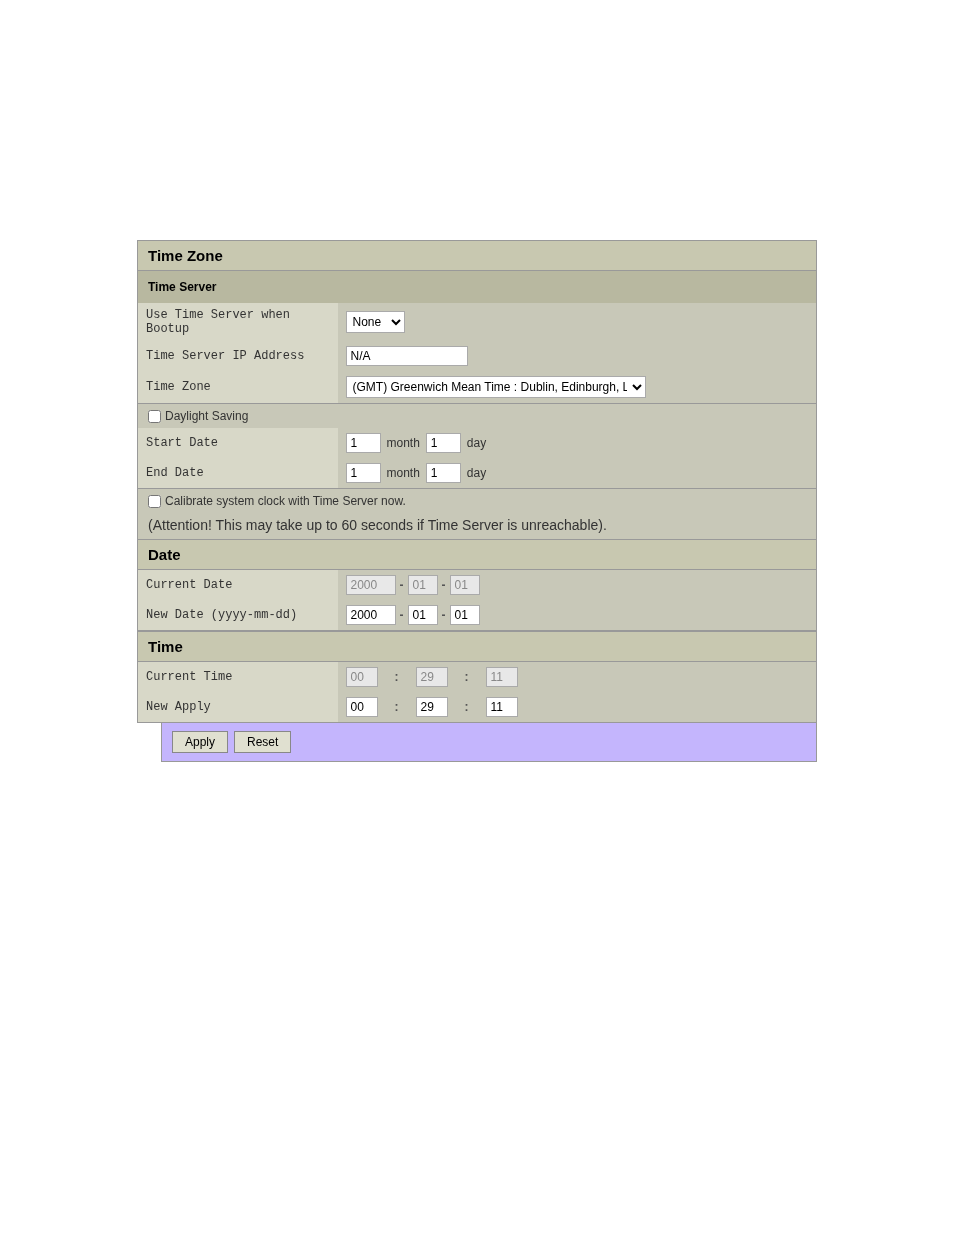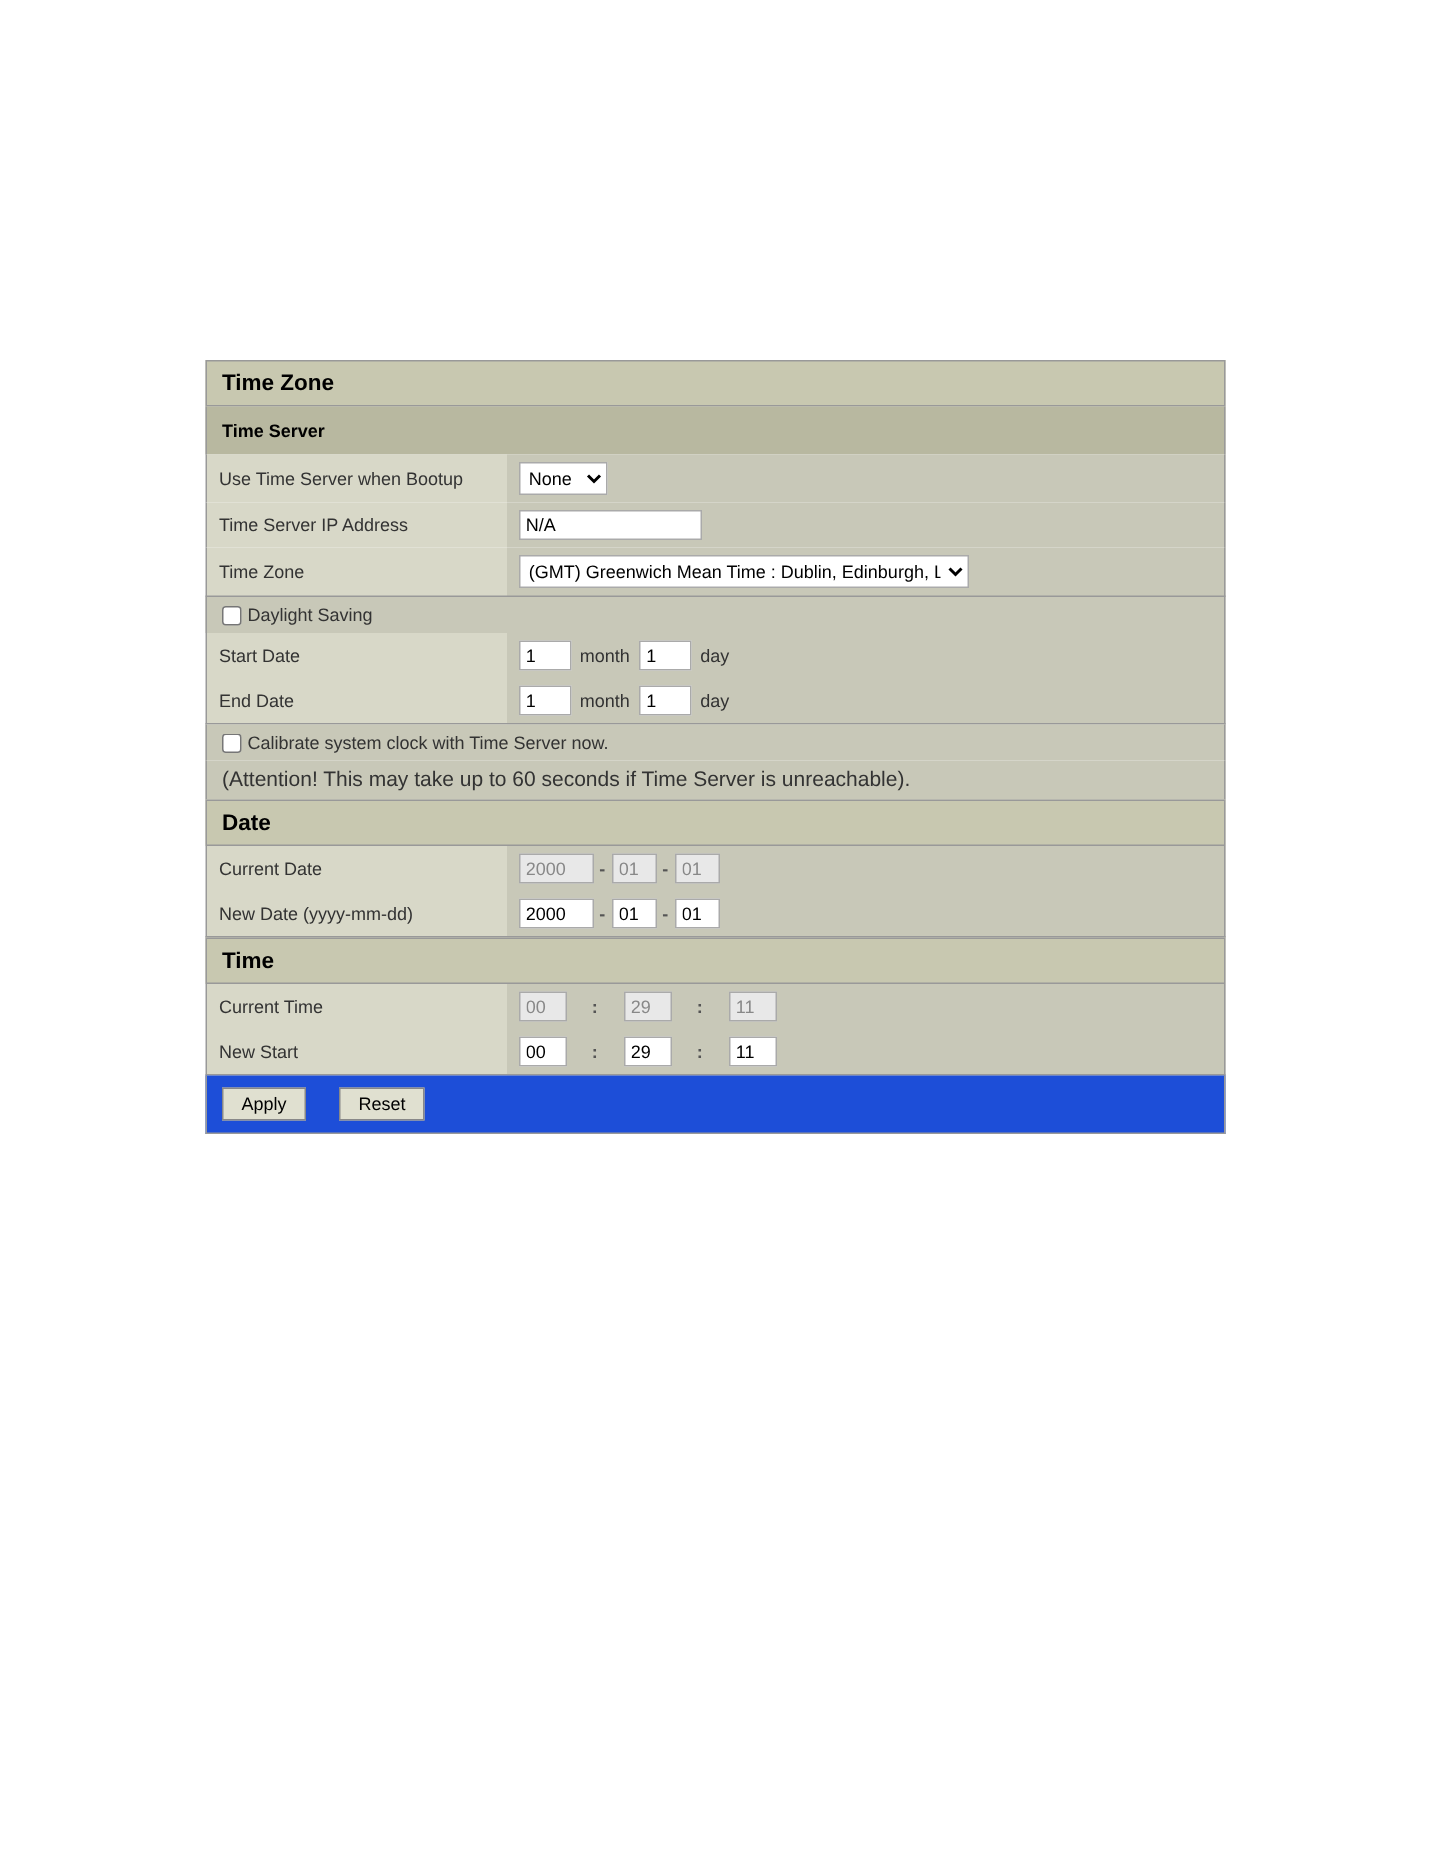--- a/index.html
+++ b/index.html
@@ -46,6 +46,7 @@
       background: #d8d8c8;
       width: 200px;
       color: #333;
+      font-family: Liberation Mono, monospace;
     }
     .form-table tr td:last-child {
       background: #c8c8b8;

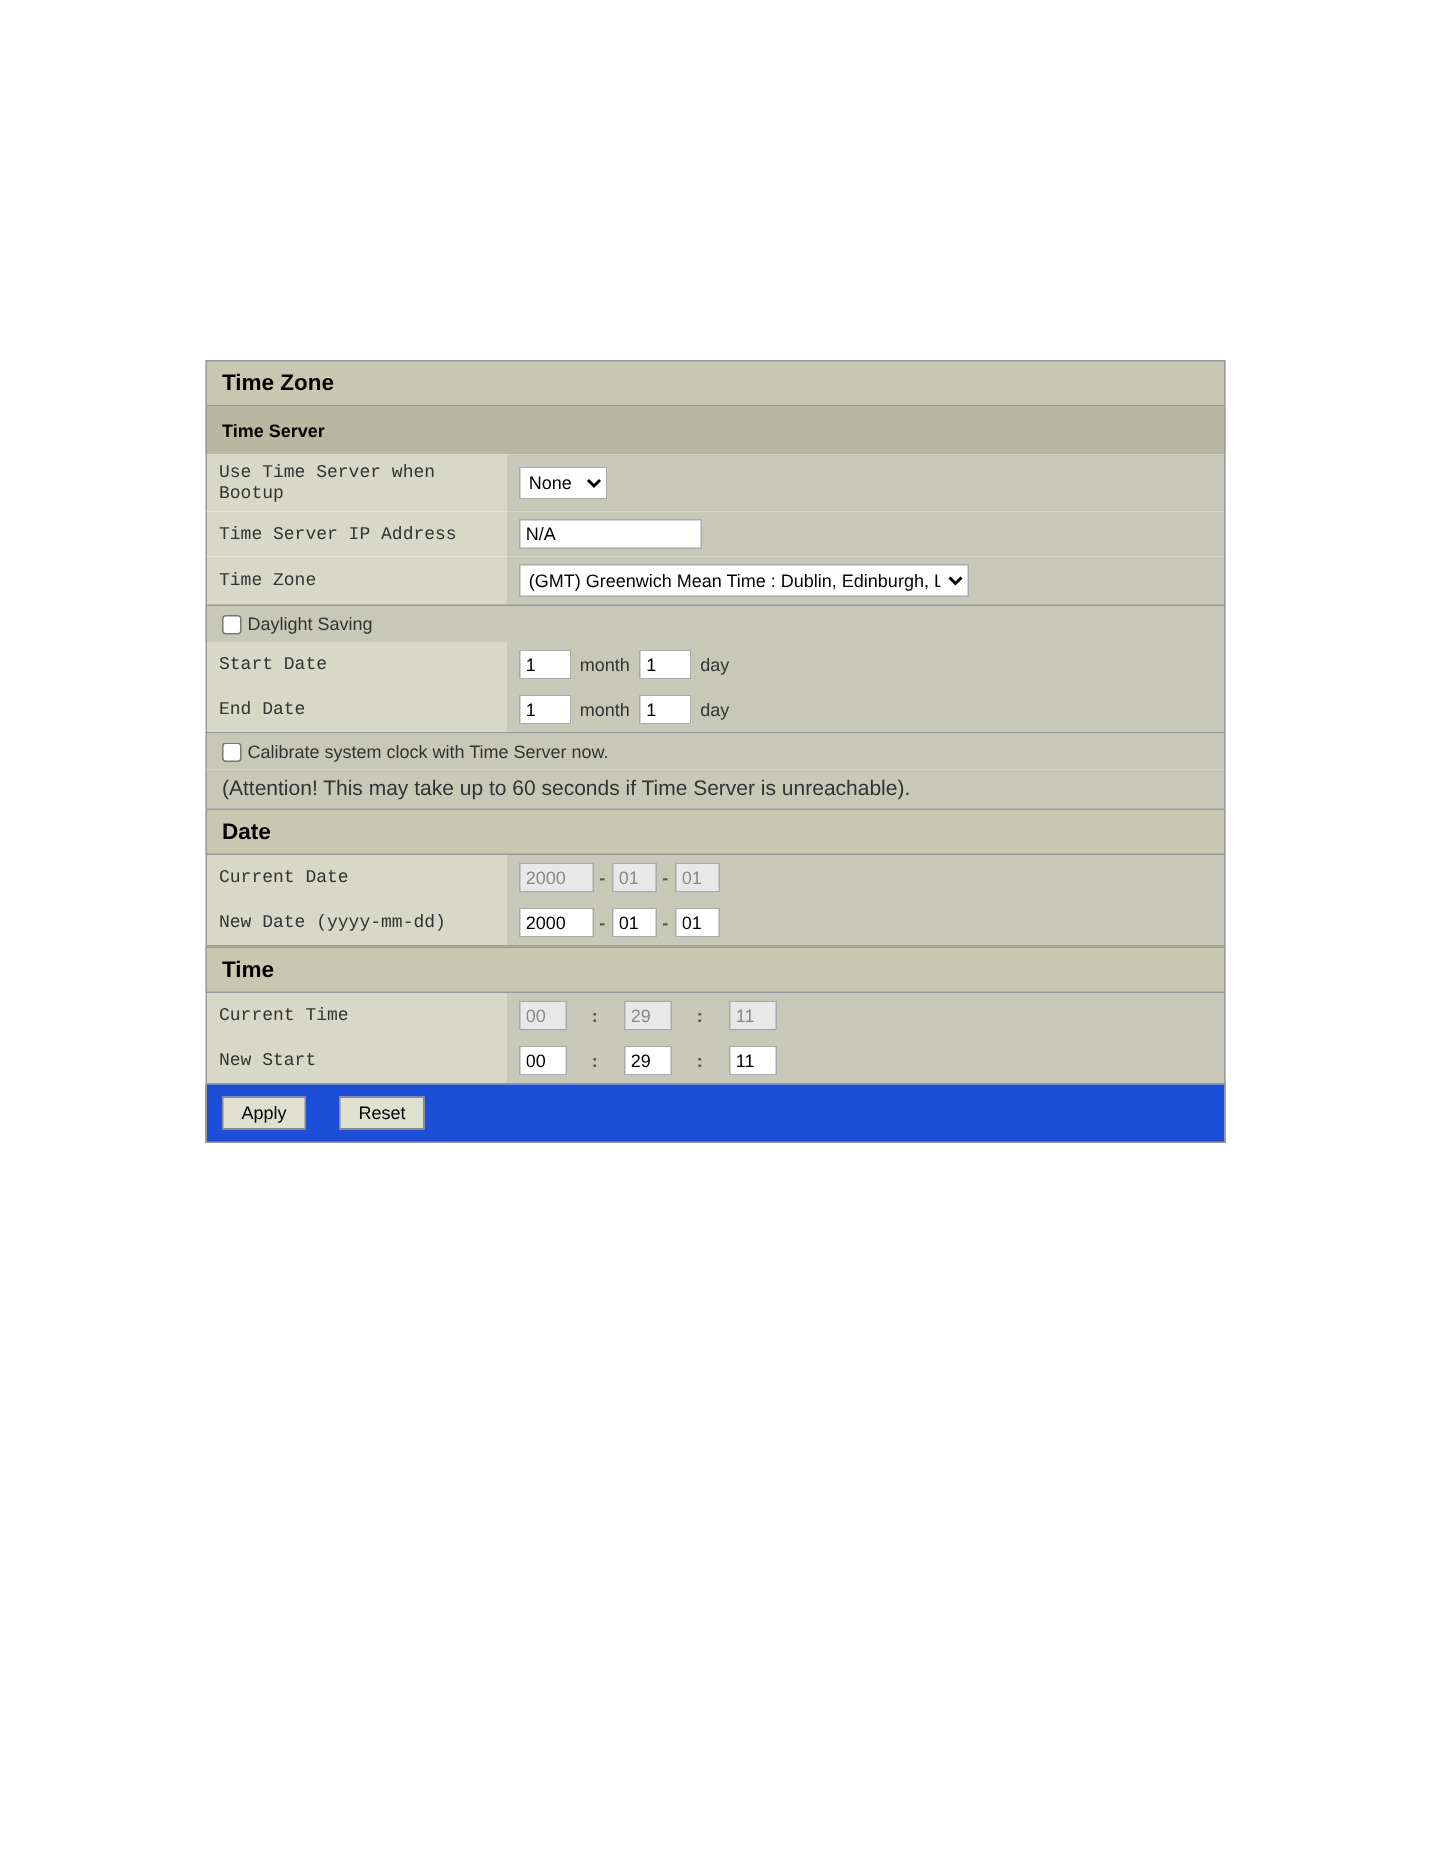--- a/index.html
+++ b/index.html
@@ -254,7 +254,7 @@
       </td>
     </tr>
     <tr>
-      <td>New Start</td>
+      <td>New Apply</td>
       <td>
         <div class="time-row">
           <input type="text" style="width: 32px;" value="00">

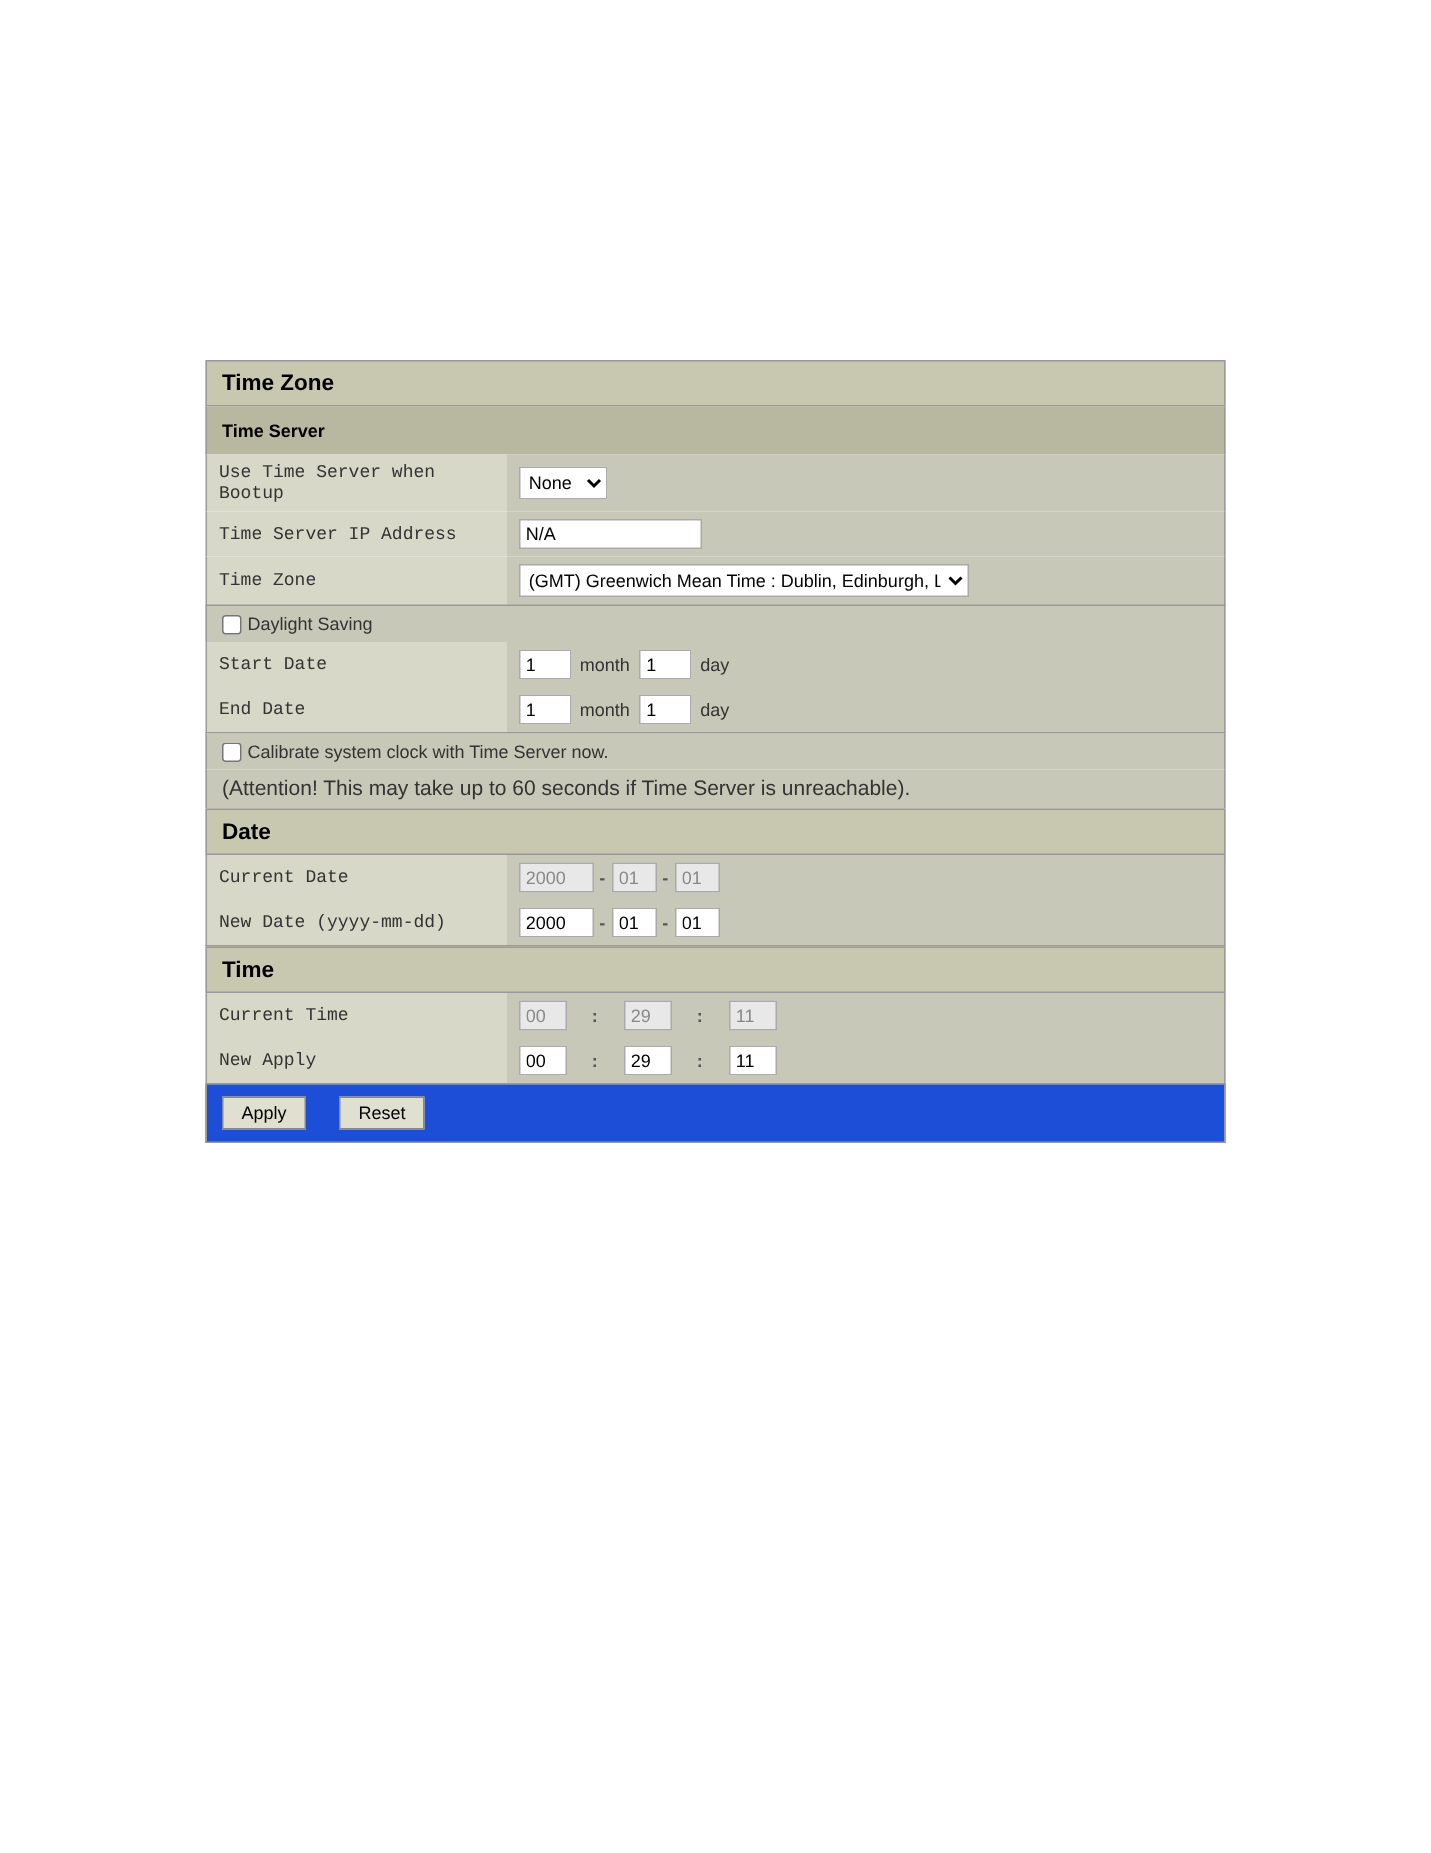--- a/index.html
+++ b/index.html
@@ -94,13 +94,14 @@
       padding: 0 2px;
     }
     .btn-row {
-      background: #1d4ed8;
+      background: #c4b5fd;
       border-left: 1px solid #999;
       border-right: 1px solid #999;
       border-bottom: 1px solid #999;
       padding: 8px 10px;
       display: flex;
-      gap: 22px;
+      gap: 6px;
+      margin-left: 24px;
     }
     button {
       border: 1px solid #888;

